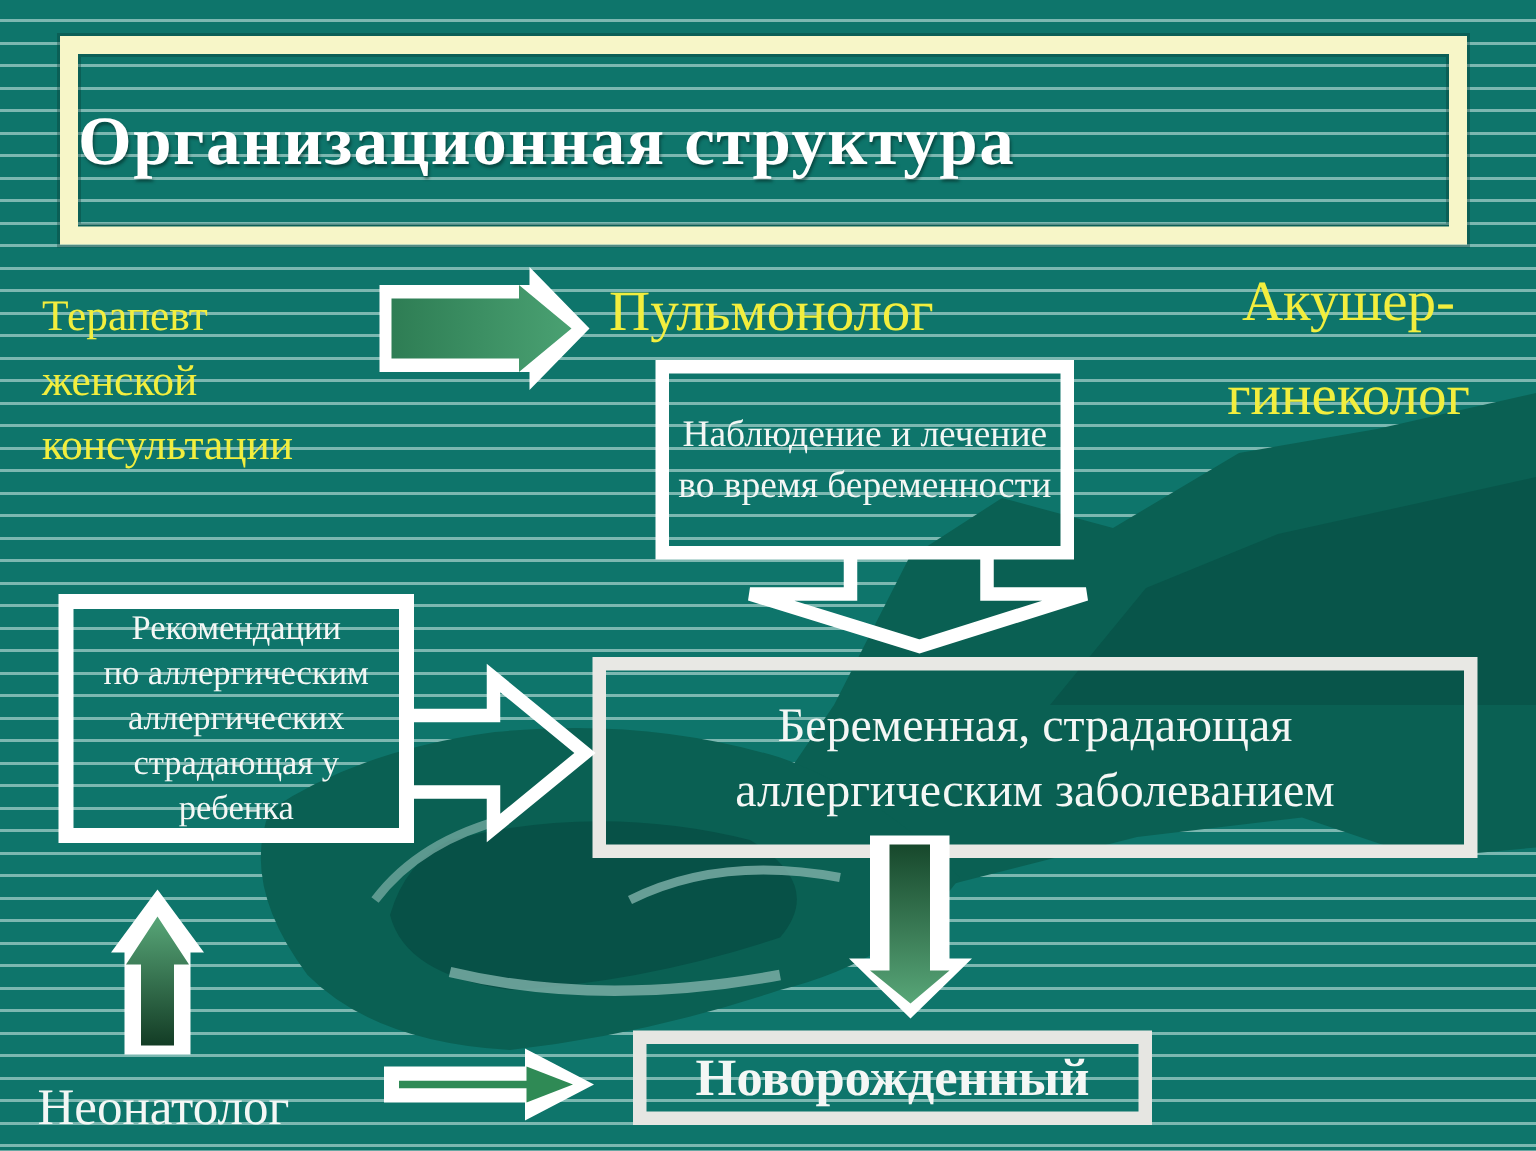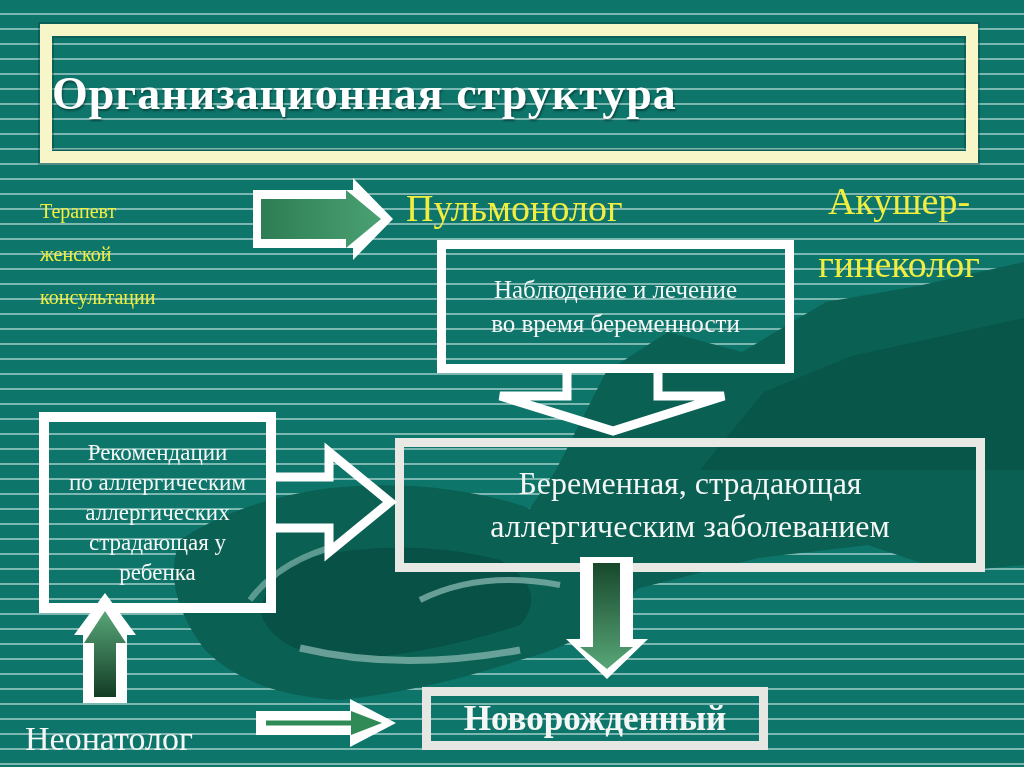--- a/index.html
+++ b/index.html
@@ -35,7 +35,7 @@
 
   
   .yellow{color:#F2EE3E;}
-  .therapist{left:40px;top:190px;font-size:20px;line-height:43px;}
+  .therapist{left:28px;top:190px;font-size:29px;line-height:43px;}
   .pulmonologist{left:406px;top:186px;font-size:38px;}
   .obstetrician{left:775px;top:170px;width:248px;text-align:center;
     font-size:38px;line-height:63px;}

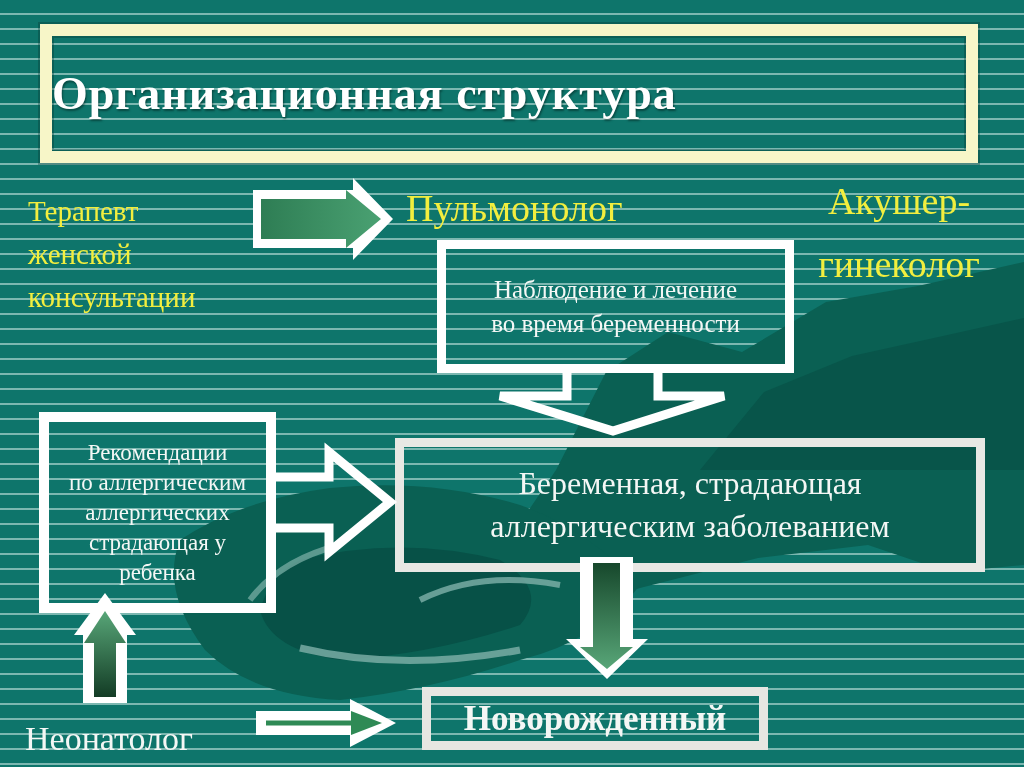--- a/index.html
+++ b/index.html
@@ -43,7 +43,7 @@
   
   .wbox{box-sizing:border-box;display:flex;flex-direction:column;
     align-items:center;justify-content:center;text-align:center;color:#F4F7F5;}
-  .observation-box{left:437px;top:240px;width:357px;height:133px;
+  .observation-box{left:437px;top:240px;width:279px;height:133px;
     border:9px solid #FFFFFF;font-size:25px;line-height:34px;}
   .pregnant-box{left:395px;top:438px;width:590px;height:134px;
     border:9px solid #E8E8E4;font-size:32px;line-height:43px;}

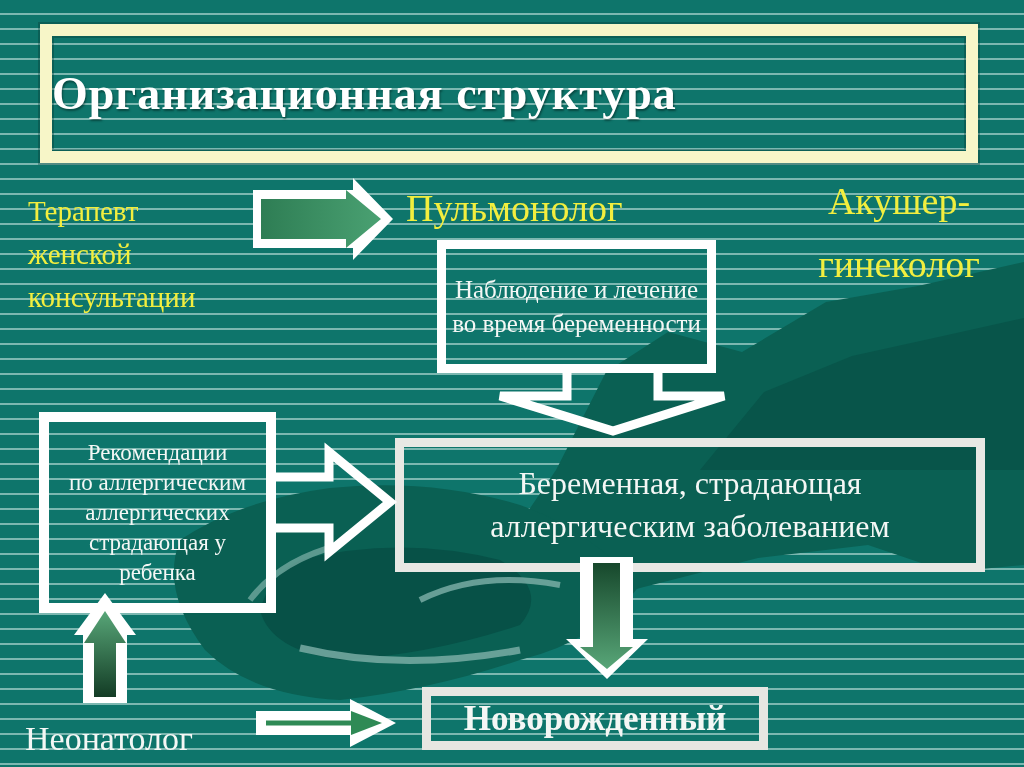--- a/index.html
+++ b/index.html
@@ -47,7 +47,7 @@
     border:9px solid #FFFFFF;font-size:25px;line-height:34px;}
   .pregnant-box{left:395px;top:438px;width:590px;height:134px;
     border:9px solid #E8E8E4;font-size:32px;line-height:43px;}
-  .recommendations-box{left:39px;top:412px;width:237px;height:201px;
+  .recommendations-box{left:39px;top:396px;width:237px;height:166px;
     border:10px solid #FFFFFF;font-size:23px;line-height:30px;}
   .newborn-box{left:422px;top:687px;width:346px;height:63px;
     border:9px solid #E6E6E2;font-size:35px;font-weight:bold;align-items:center;}

